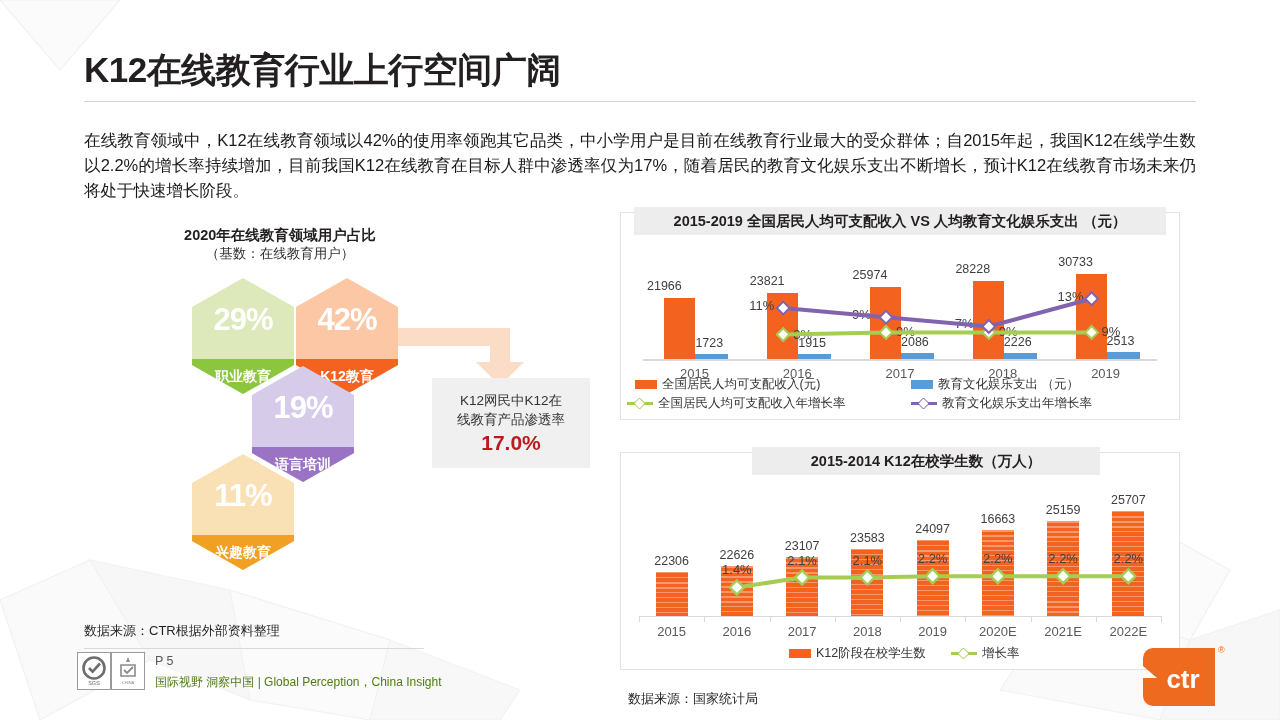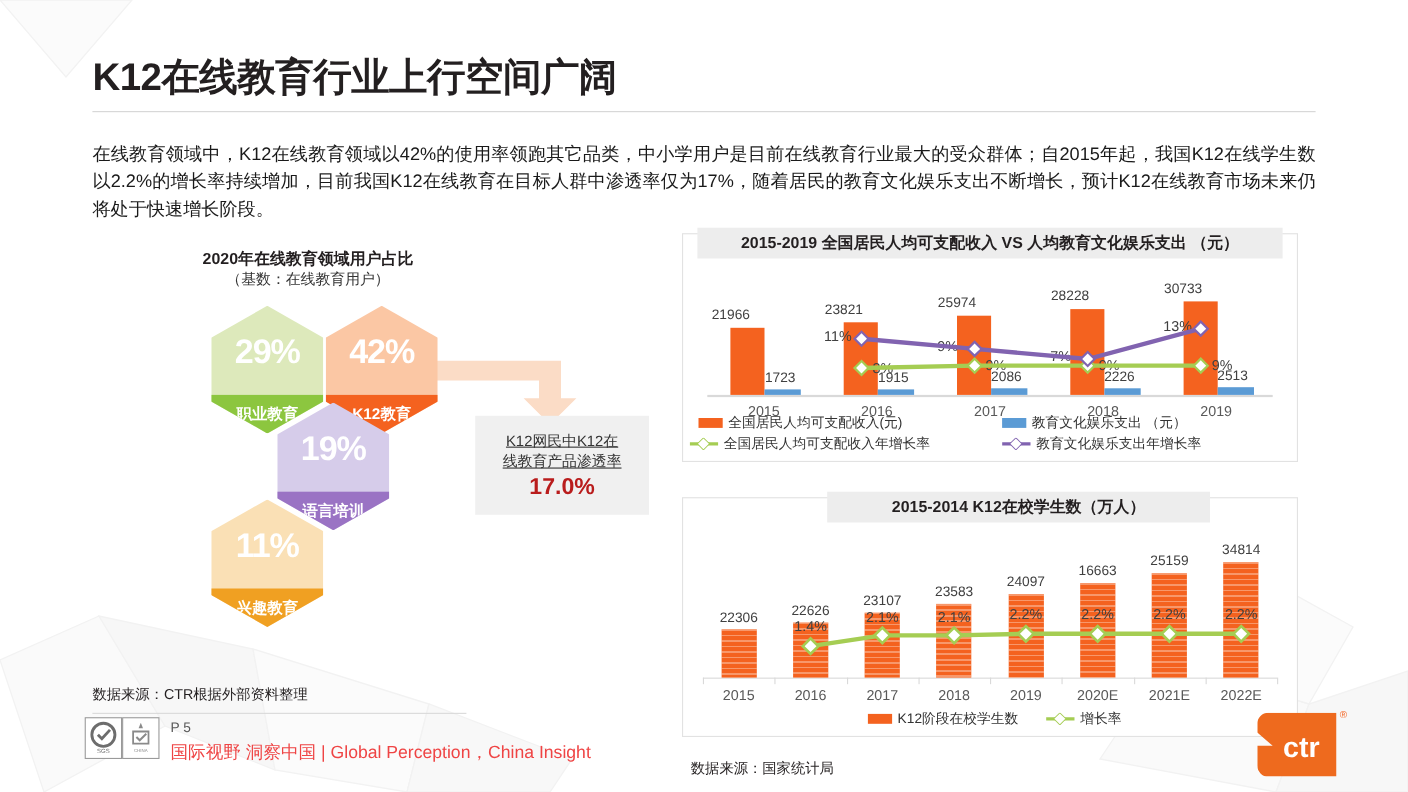--- a/index.html
+++ b/index.html
@@ -64,7 +64,7 @@
     background:#f0f0f0; z-index:3;
     display:flex; flex-direction:column; align-items:center; justify-content:center;
   }
-  .callout .t { font-size:13.5px; color:#333; line-height:19px; text-align:center;text-decoration:underline; }
+  .callout .t { font-size:13.5px; color:#333; line-height:19px; text-align:center; }
   .callout .v { font-size:21px; font-weight:bold; color:#b91c1c; margin-top:2px; }
 
   

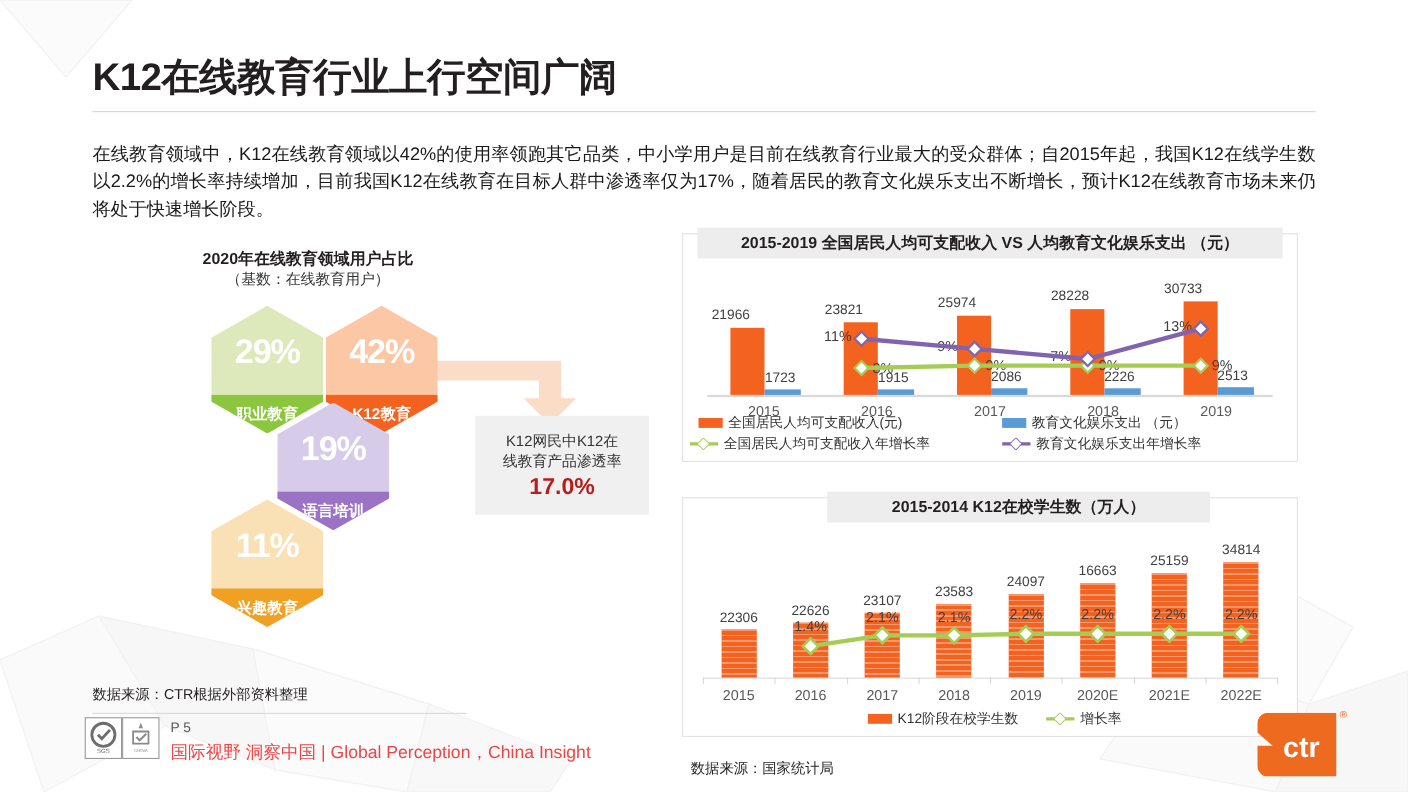--- a/index.html
+++ b/index.html
@@ -288,7 +288,7 @@
       <div class="xlab" style="left: 409.5px; top: 171px; width: 65.25px;">2021E</div>
       <div class="axis-line" style="left: 409.5px; top: 163px; width: 1px; height: 6px;"></div>
       <div class="bar-striped" style="left: 491.375px; top: 57.8329px; width: 32px; height: 105.167px;"></div>
-      <div class="vlab" style="left: 473.375px; top: 39.8329px; width: 68px;">34814</div>
+      <div class="vlab" style="left: 473.375px; top: 39.8329px; width: 68px;">25707</div>
       <div class="xlab" style="left: 474.75px; top: 171px; width: 65.25px;">2022E</div>
       <div class="axis-line" style="left: 474.75px; top: 163px; width: 1px; height: 6px;"></div>
       <div class="axis-line" style="left: 540px; top: 163px; width: 1px; height: 6px;"></div>

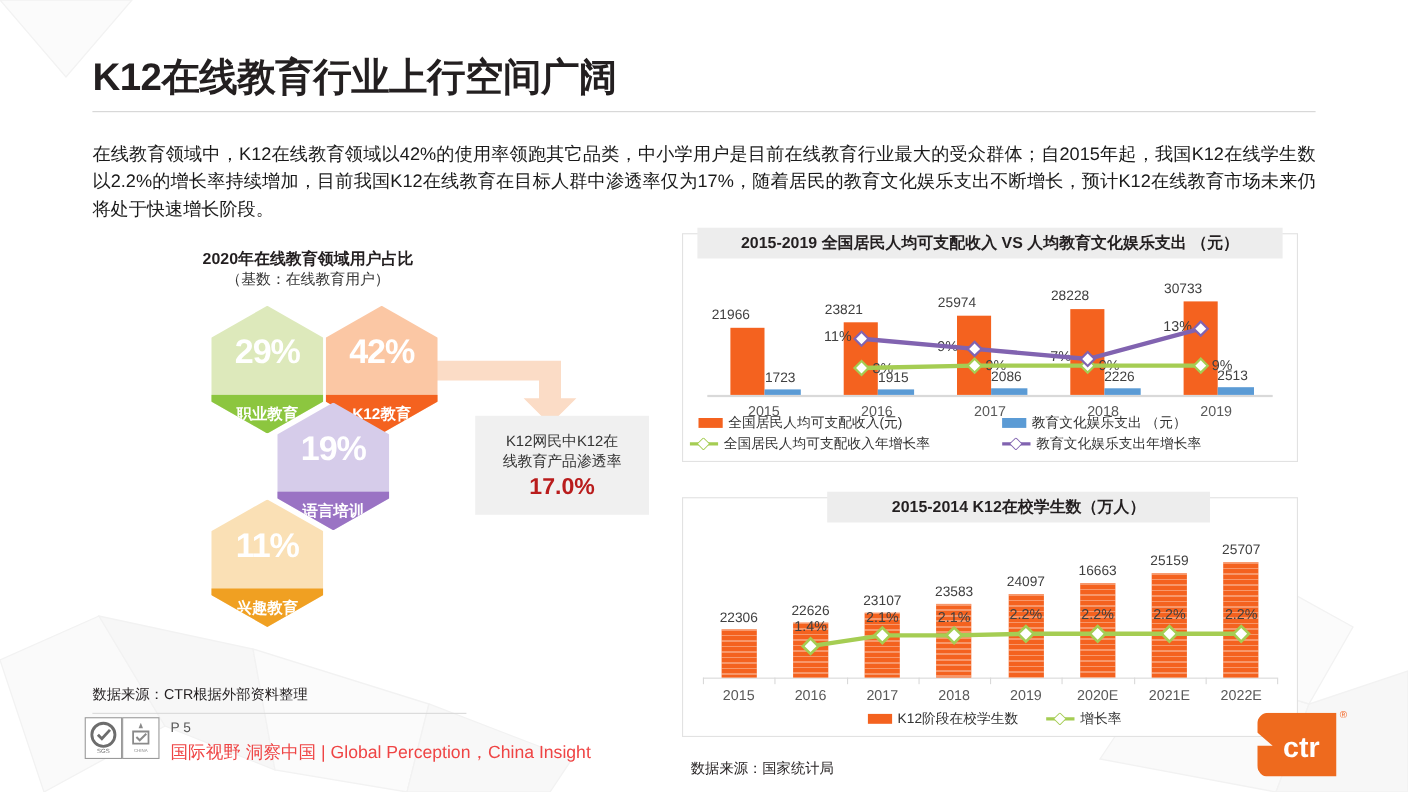--- a/index.html
+++ b/index.html
@@ -117,7 +117,7 @@
   .cert { position:absolute; left:77px; top:652px; z-index:3; display:flex; }
   .cert-box { width:34px; height:38px; border:1px solid #9a9a9a; background:#fff; position:relative; }
   .page-no { position:absolute; left:155px; top:654px; font-size:12.5px; color:#595959; z-index:3; }
-  .slogan { position:absolute; left:155px; top:674px; font-size:16px; color:#ef4444; z-index:3; }
+  .slogan { position:absolute; left:155px; top:674px; font-size:12px; color:#4d7c0f; z-index:3; }
 
   .ctr-logo { position:absolute; left:1143px; top:648px; width:72px; height:58px; z-index:4; }
   .ctr-reg { position:absolute; left:1218px; top:645px; font-size:9px; color:#f4621f; z-index:4; }

